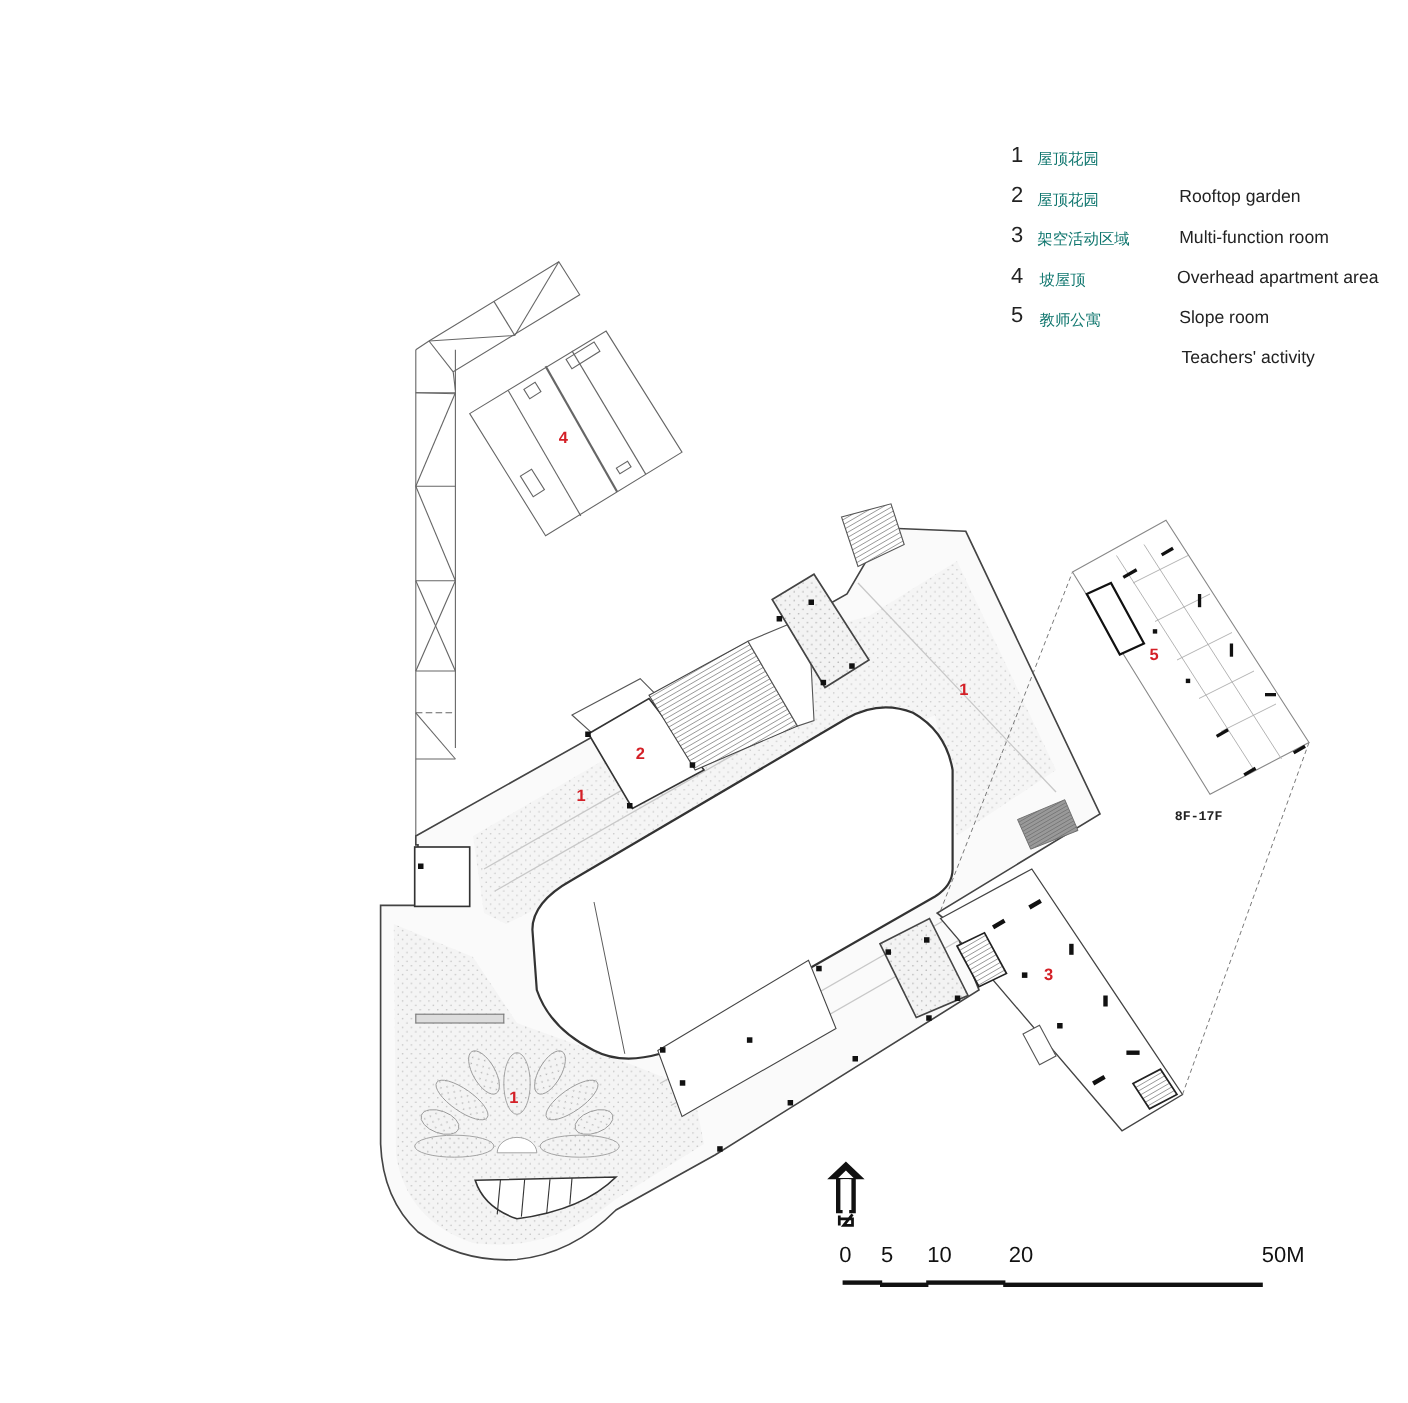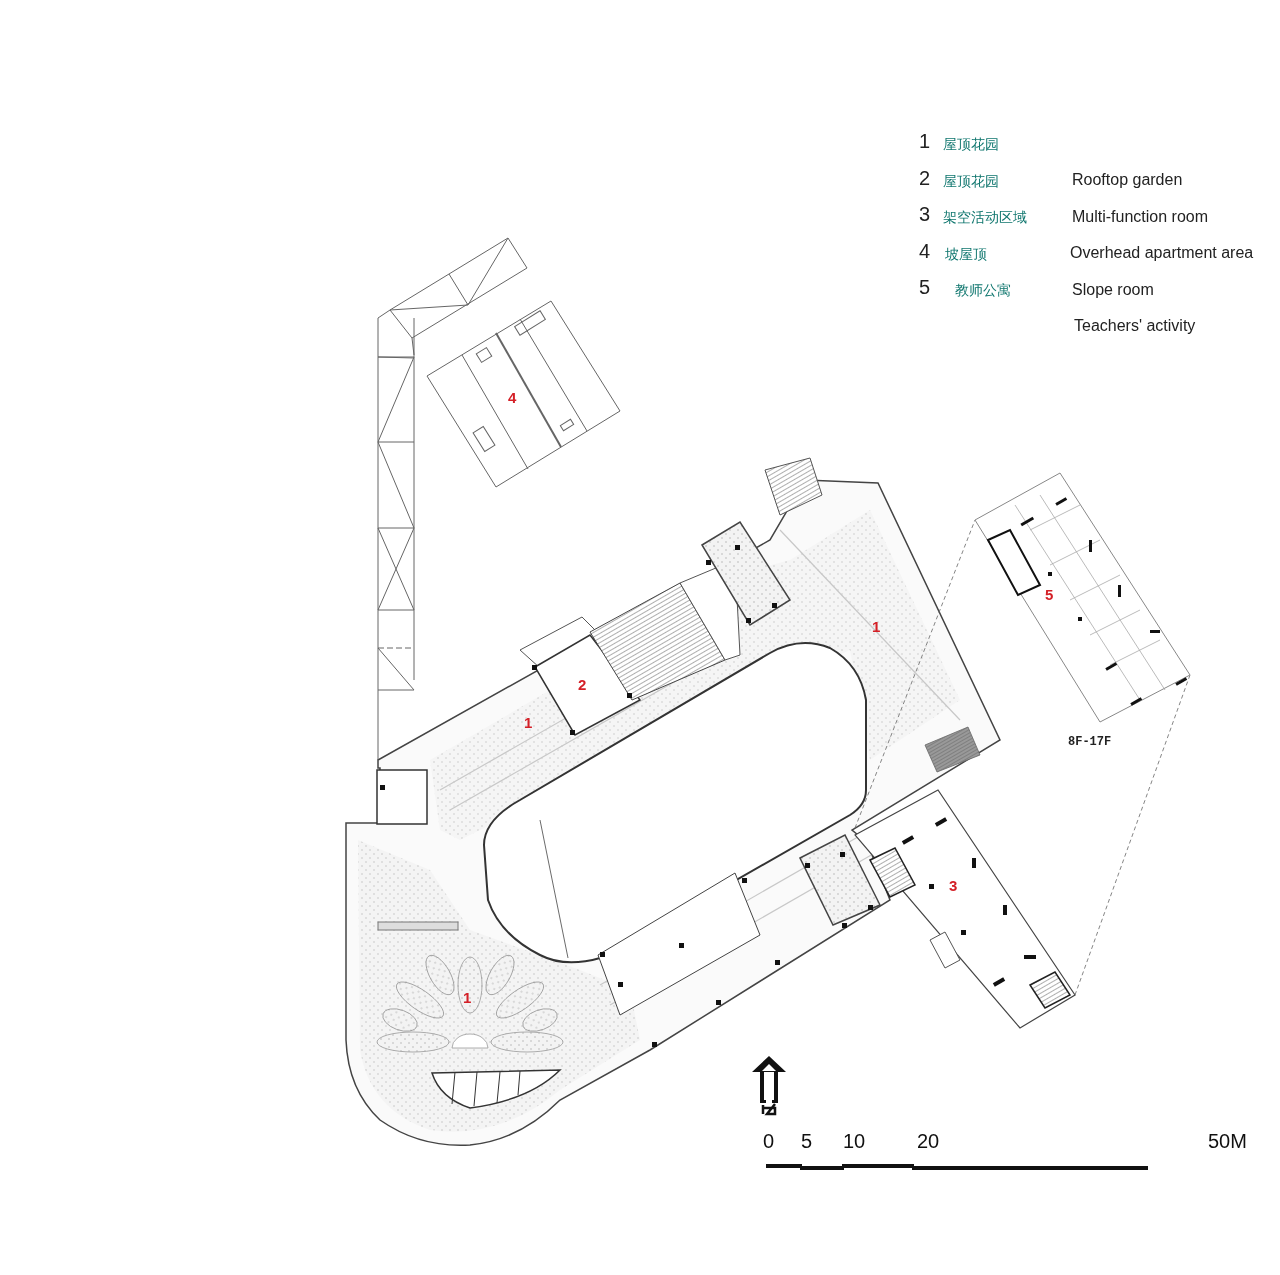--- a/index.html
+++ b/index.html
@@ -238,7 +238,7 @@
   </div>
   <div class="legend-row">
     <span class="legend-num">5</span>
-    <span class="legend-cn" style="left:40px">教师公寓</span>
+    <span class="legend-cn" style="left:30px">教师公寓</span>
     <span class="legend-en" style="left:159px">Teachers' activity</span>
   </div>
 </div>

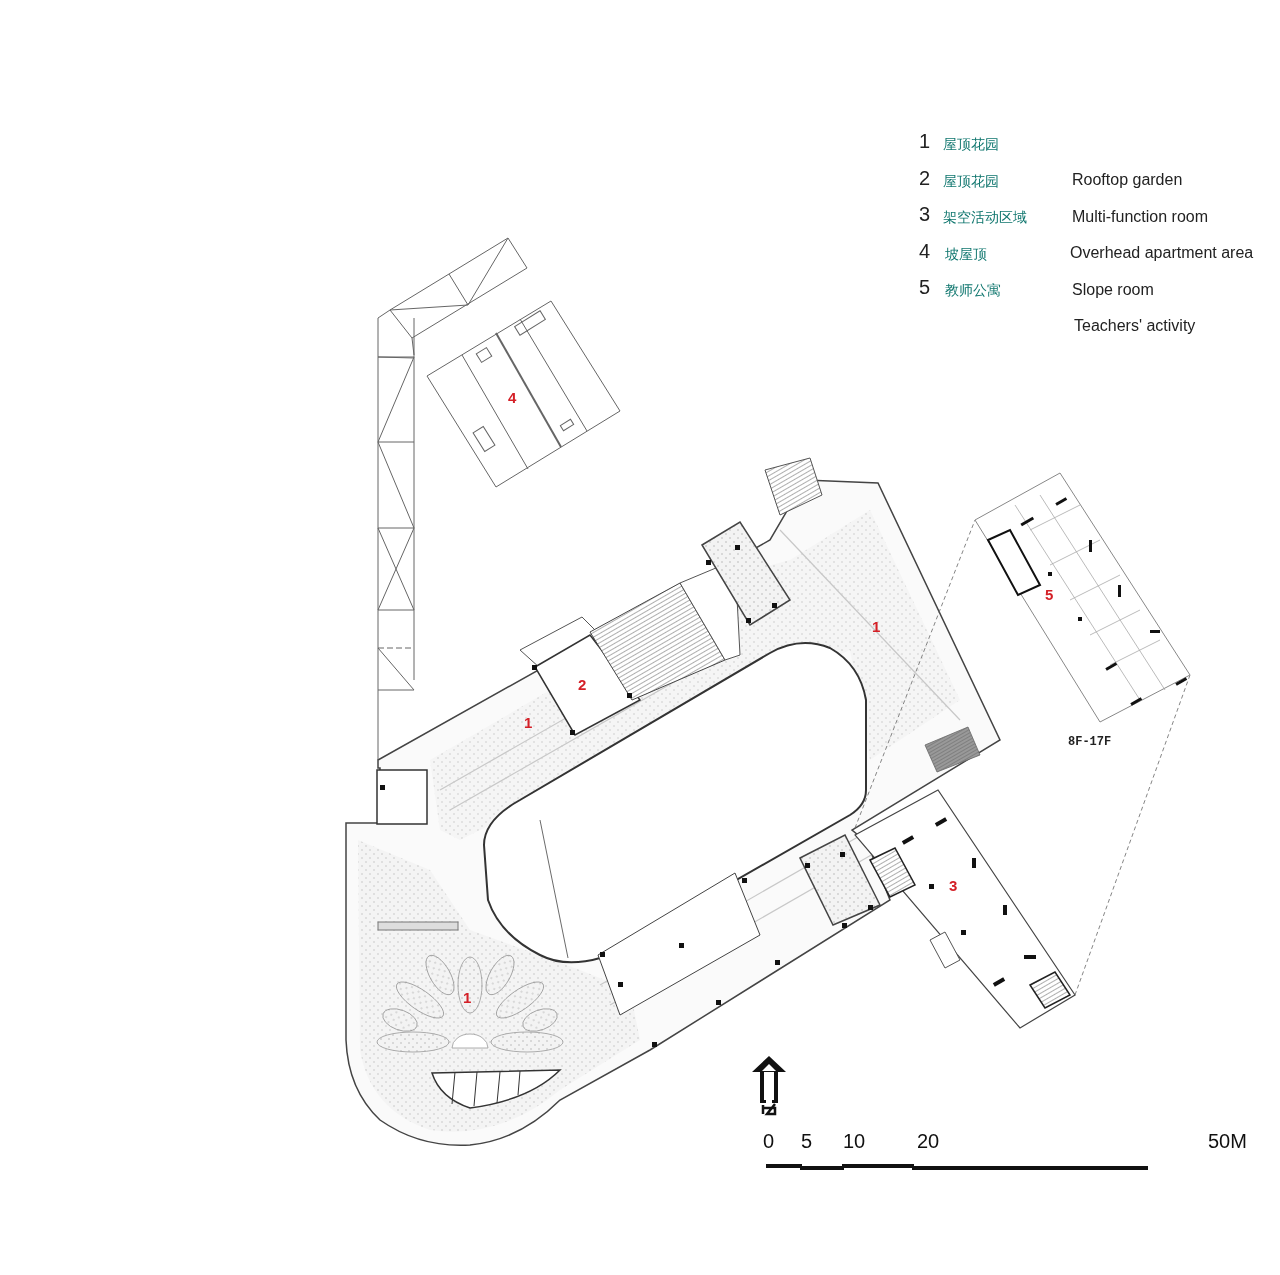--- a/index.html
+++ b/index.html
@@ -249,6 +249,6 @@
 <div class="scale-label" style="left:801px">5</div>
 <div class="scale-label" style="left:843px">10</div>
 <div class="scale-label" style="left:917px">20</div>
-<div class="scale-label" style="left:1208px">50M</div>
+<div class="scale-label" style="left:1147px">50M</div>
 
 </body></html>

